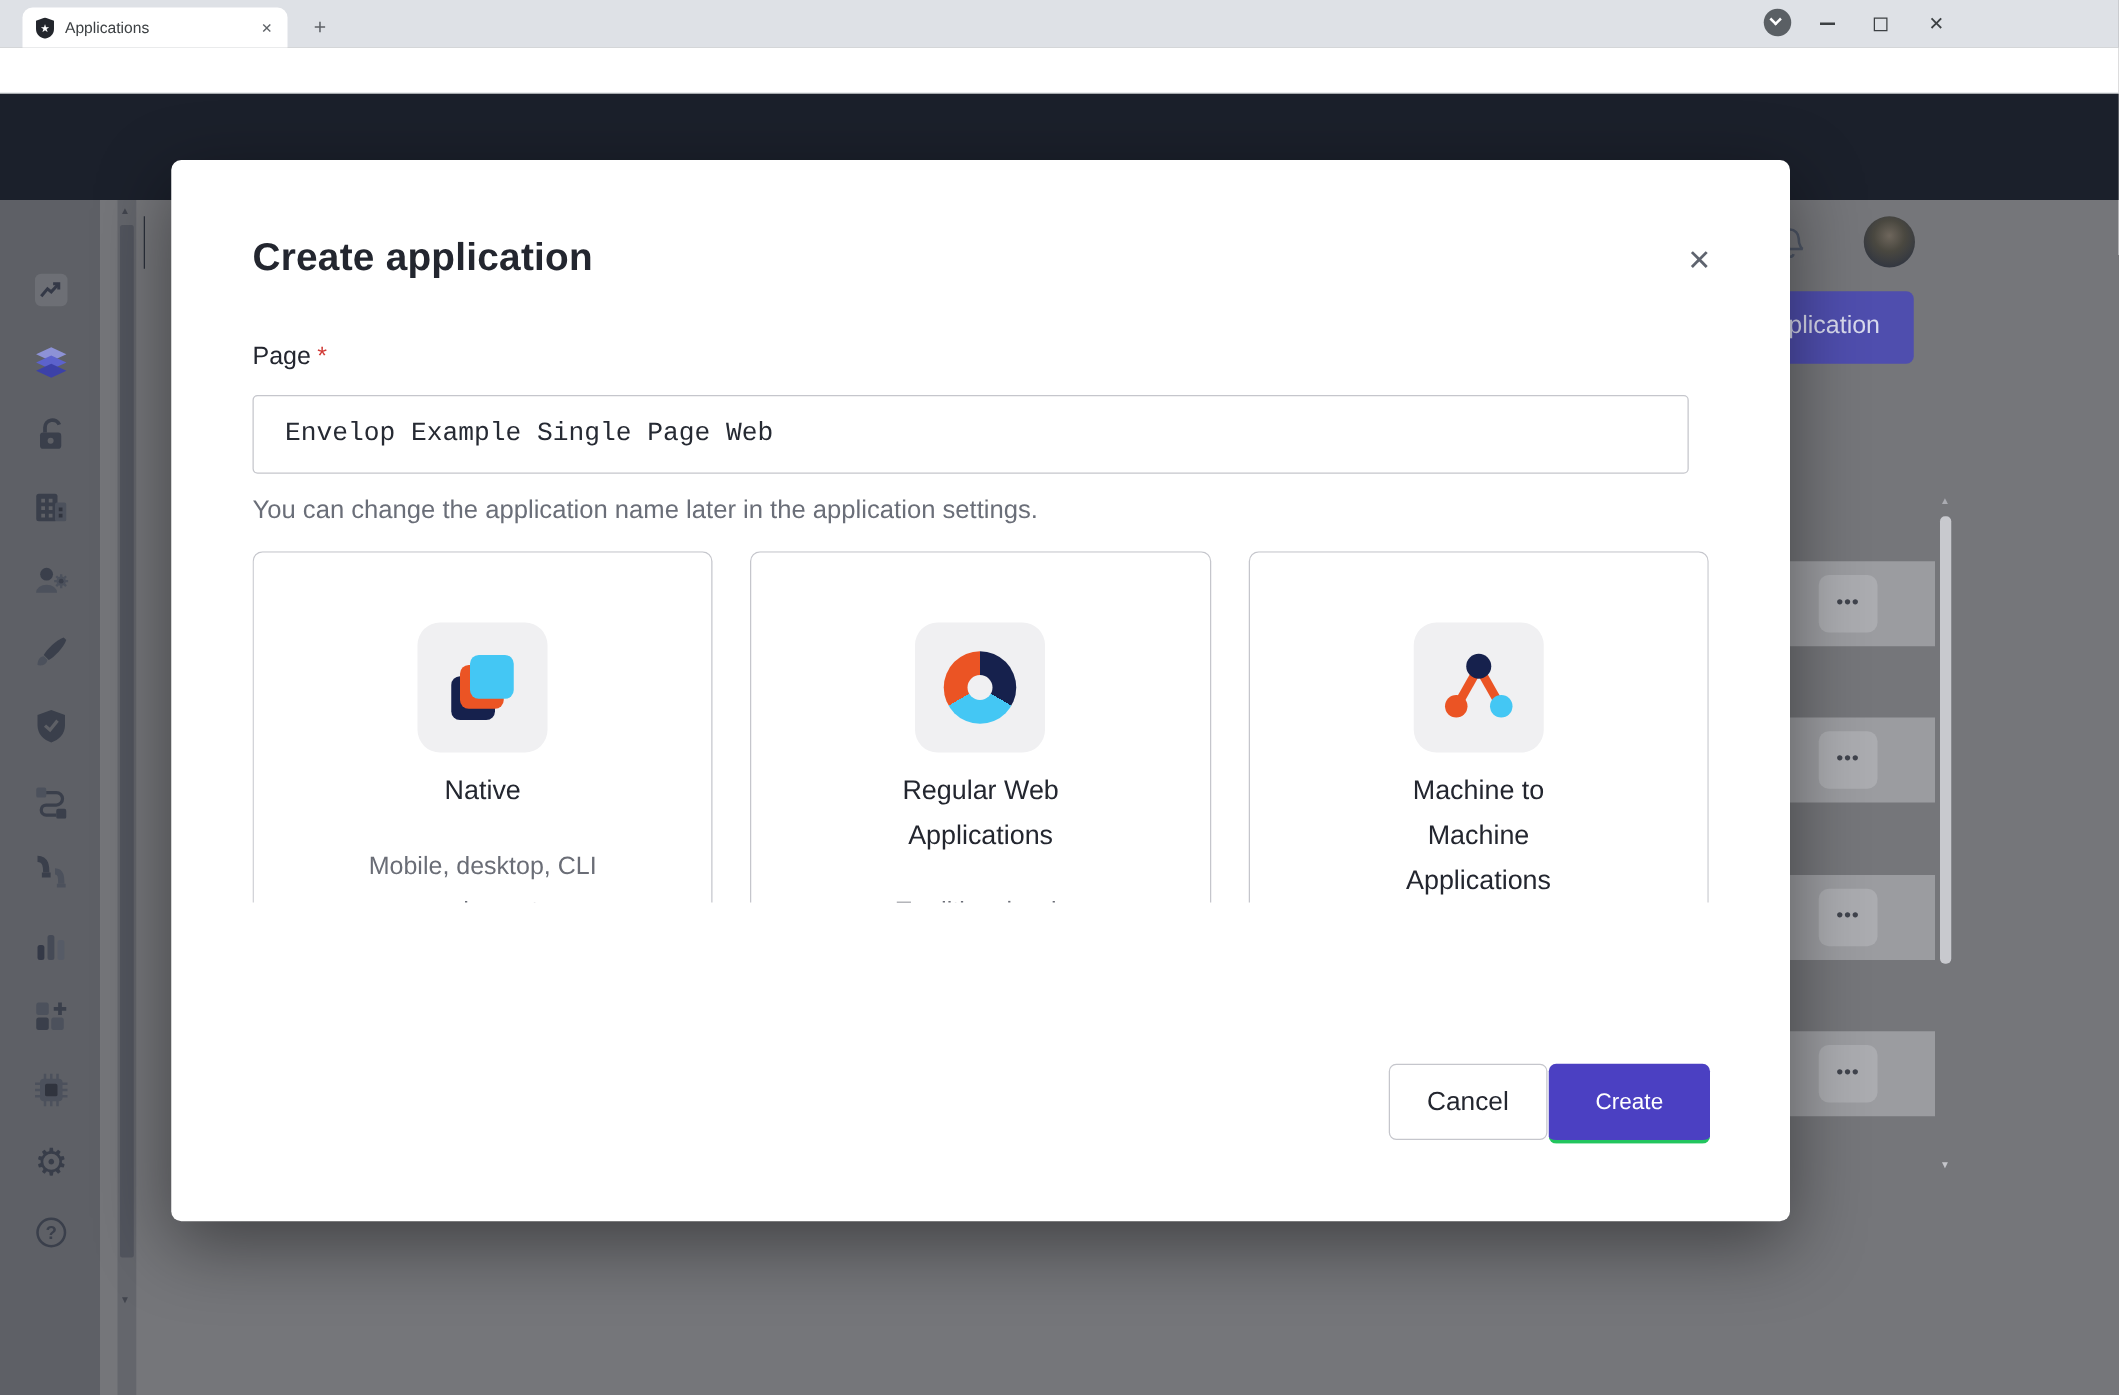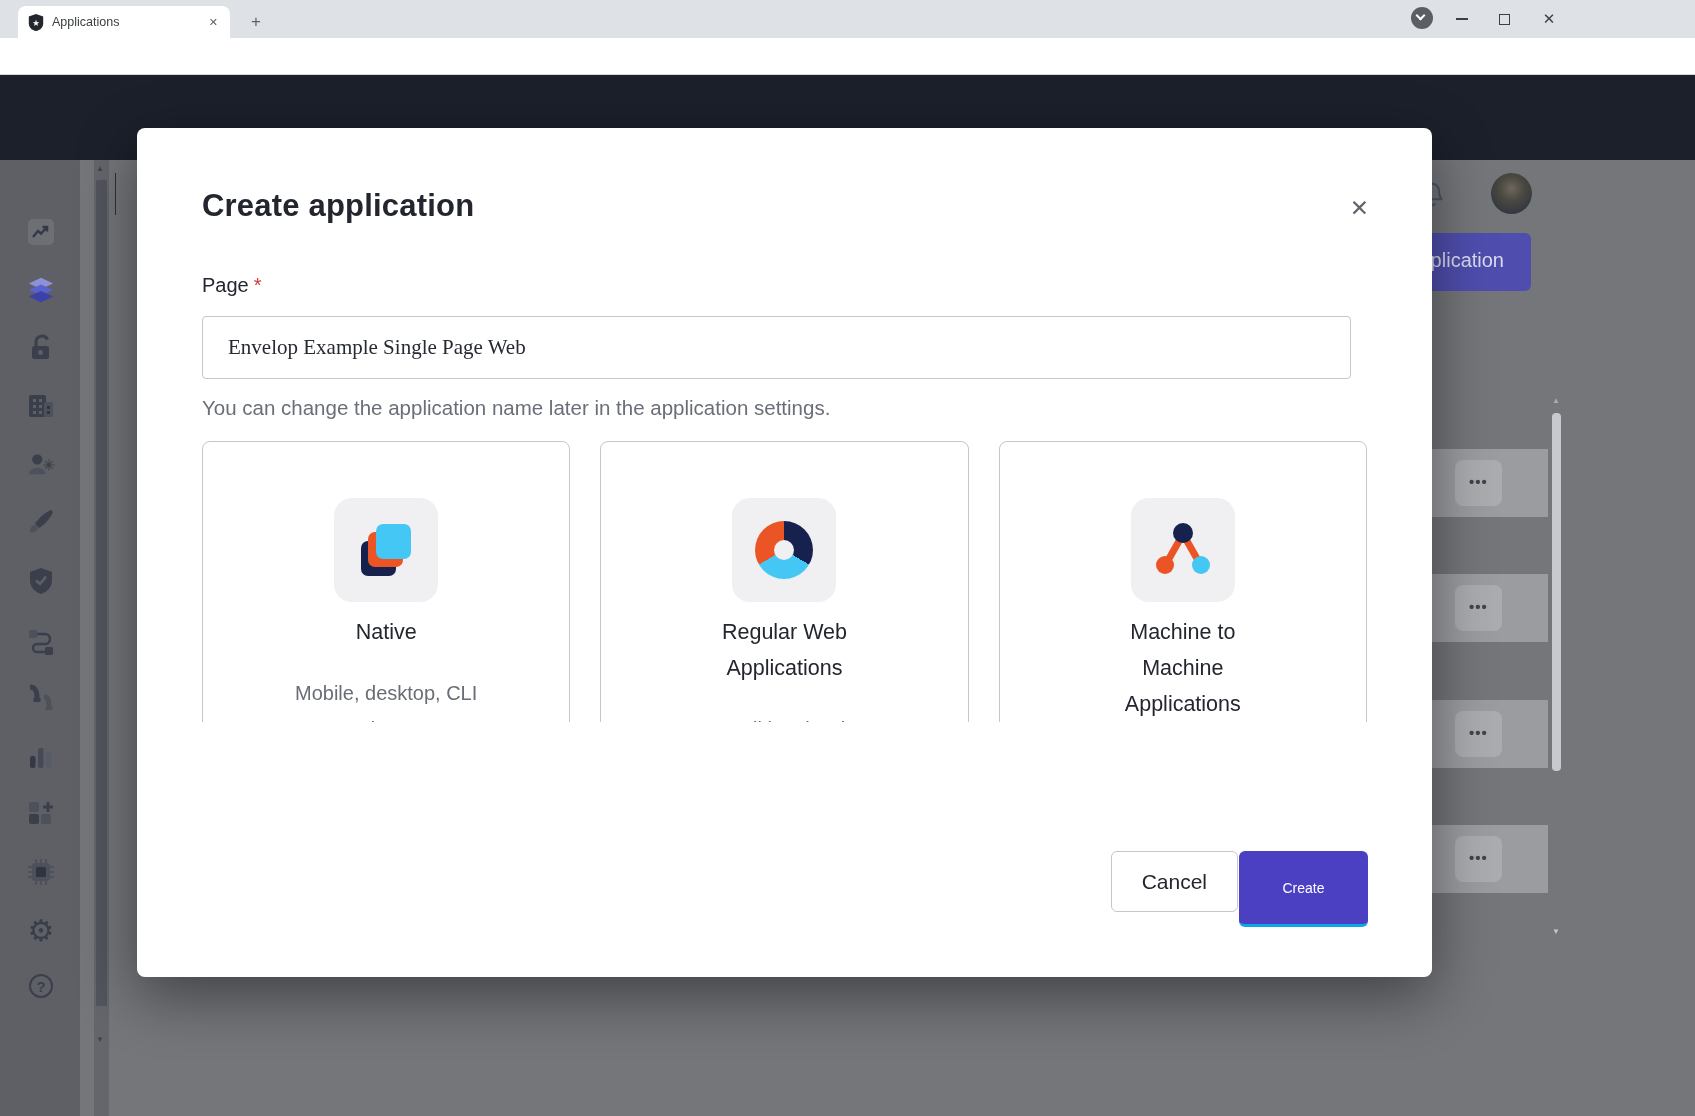--- a/index.html
+++ b/index.html
@@ -79,7 +79,7 @@
   #modal-body { padding:0 65px; }
   #name-row { margin-top:50px; font-size:20px; font-weight:500; color:#23262f; }
   #name-required { color:#d13b37; margin-left:5px; }
-  #name-input { margin-top:19px; width:1149px; height:63px; border:1px solid #c5c6cc; border-radius:4px; font-size:21px; color:#262a33; padding:0 25px; font-family:Liberation Serif, serif; outline:none; display:block; }
+  #name-input { margin-top:19px; width:1149px; height:63px; border:1px solid #c5c6cc; border-radius:4px; font-size:21px; color:#262a33; padding:0 25px; font-family:Liberation Mono, monospace; outline:none; display:block; }
   #name-helper { margin-top:17px; font-size:20.5px; color:#6a6e78; }
   #choose-label { margin-top:48px; font-size:20.5px; color:#23262f; }
   #cards-viewport { margin-top:21px; height:281px; overflow:hidden; }

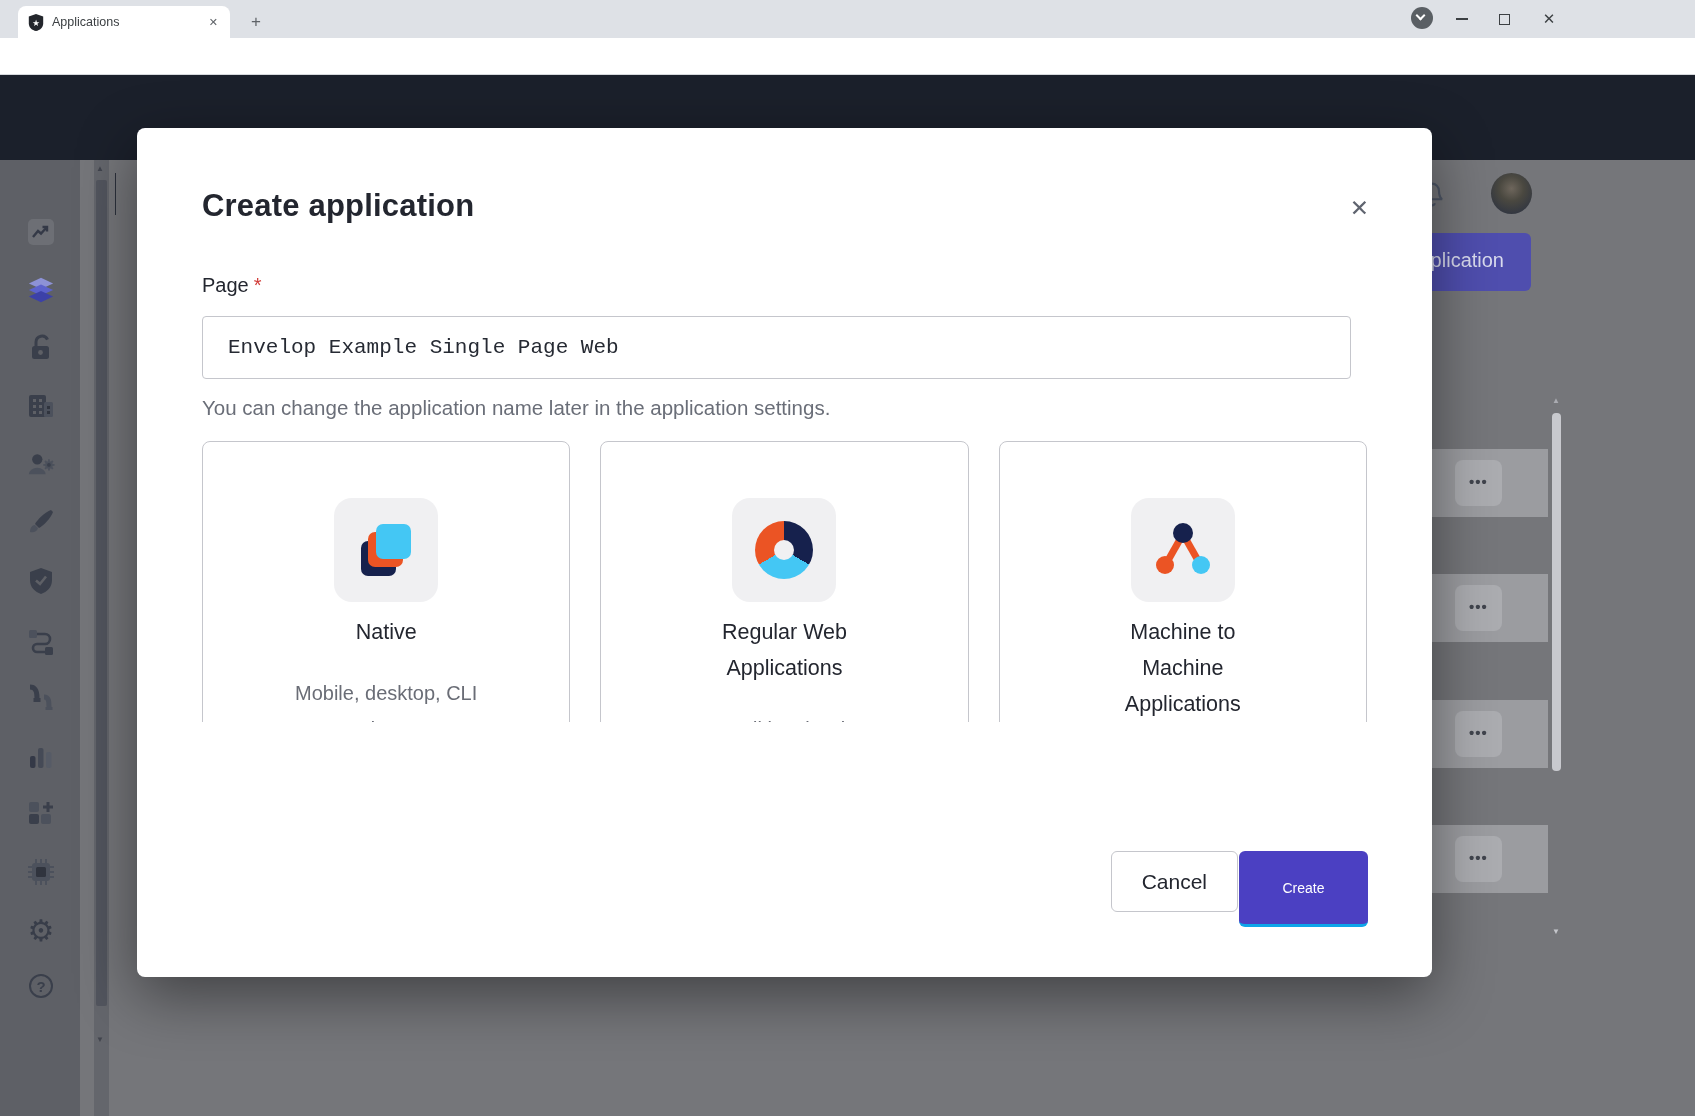--- a/index.html
+++ b/index.html
@@ -98,7 +98,7 @@
   #msb-down { position:absolute; left:2px; bottom:0; font-size:8px; color:#c5c6cb; }
   #modal-footer { position:absolute; top:723px; right:64px; display:flex; gap:1px; }
   #cancel-btn { min-width:127px; height:61px; background:#fff; border:1px solid #c5c6cc; border-radius:6px; font-size:21px; color:#23262f; padding:0 30px; font-family:"Liberation Sans", sans-serif; }
-  #create-btn { min-width:129px; height:76px; background:#4b40c2; border:none; border-bottom:3px solid #0ea5e9; border-radius:6px; font-size:14px; font-weight:500; color:#fff; padding:0 31px; font-family:"Liberation Sans", sans-serif; }
+  #create-btn { min-width:129px; height:64px; background:#4b40c2; border:none; border-bottom:3px solid #22c55e; border-radius:6px; font-size:18px; font-weight:500; color:#fff; padding:0 31px; font-family:"Liberation Sans", sans-serif; }
 
   svg { display:block; }
 </style>

